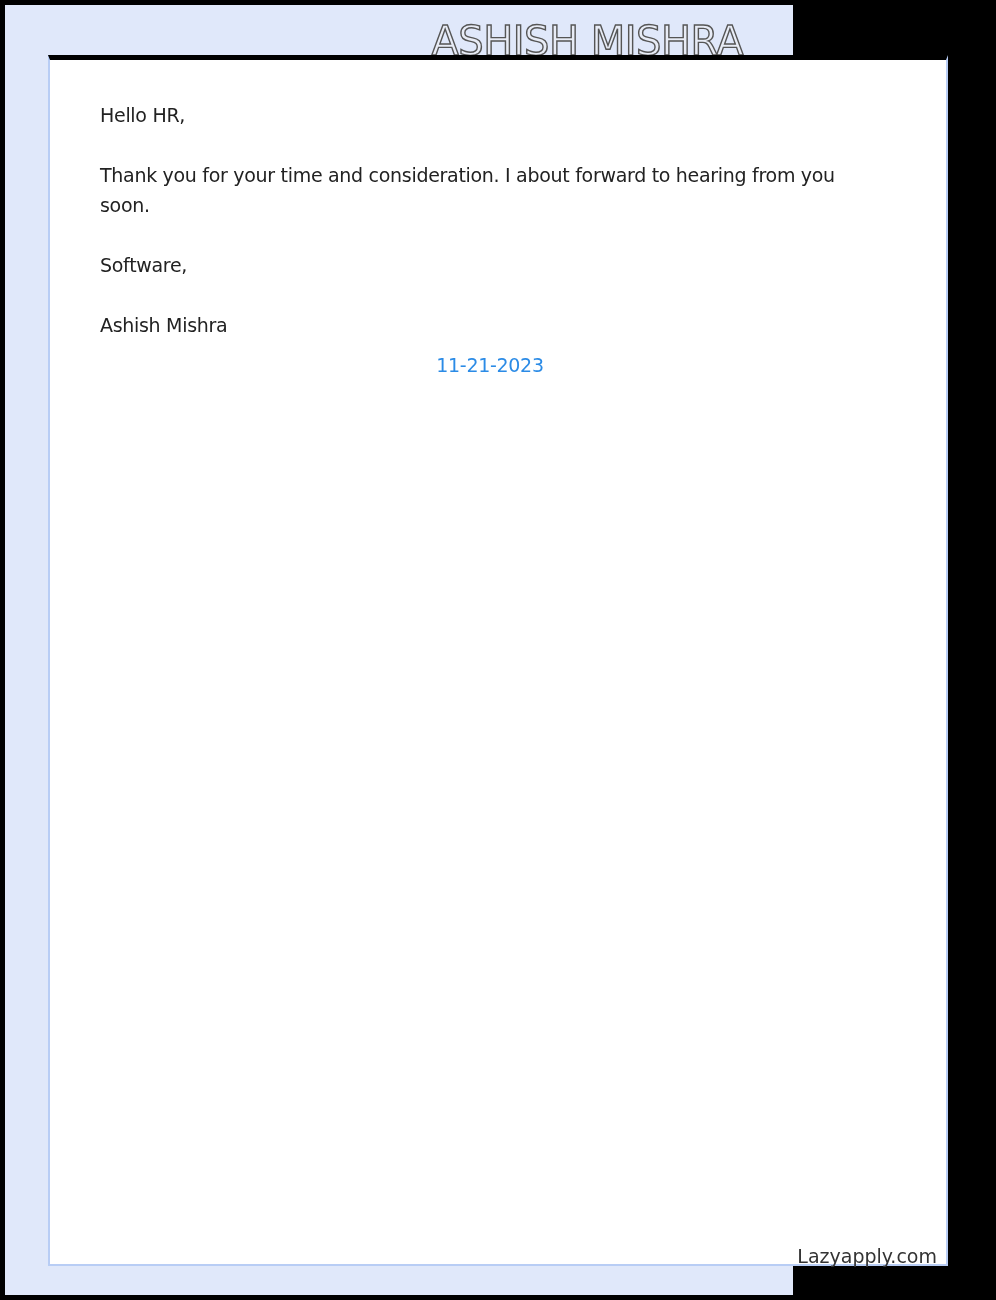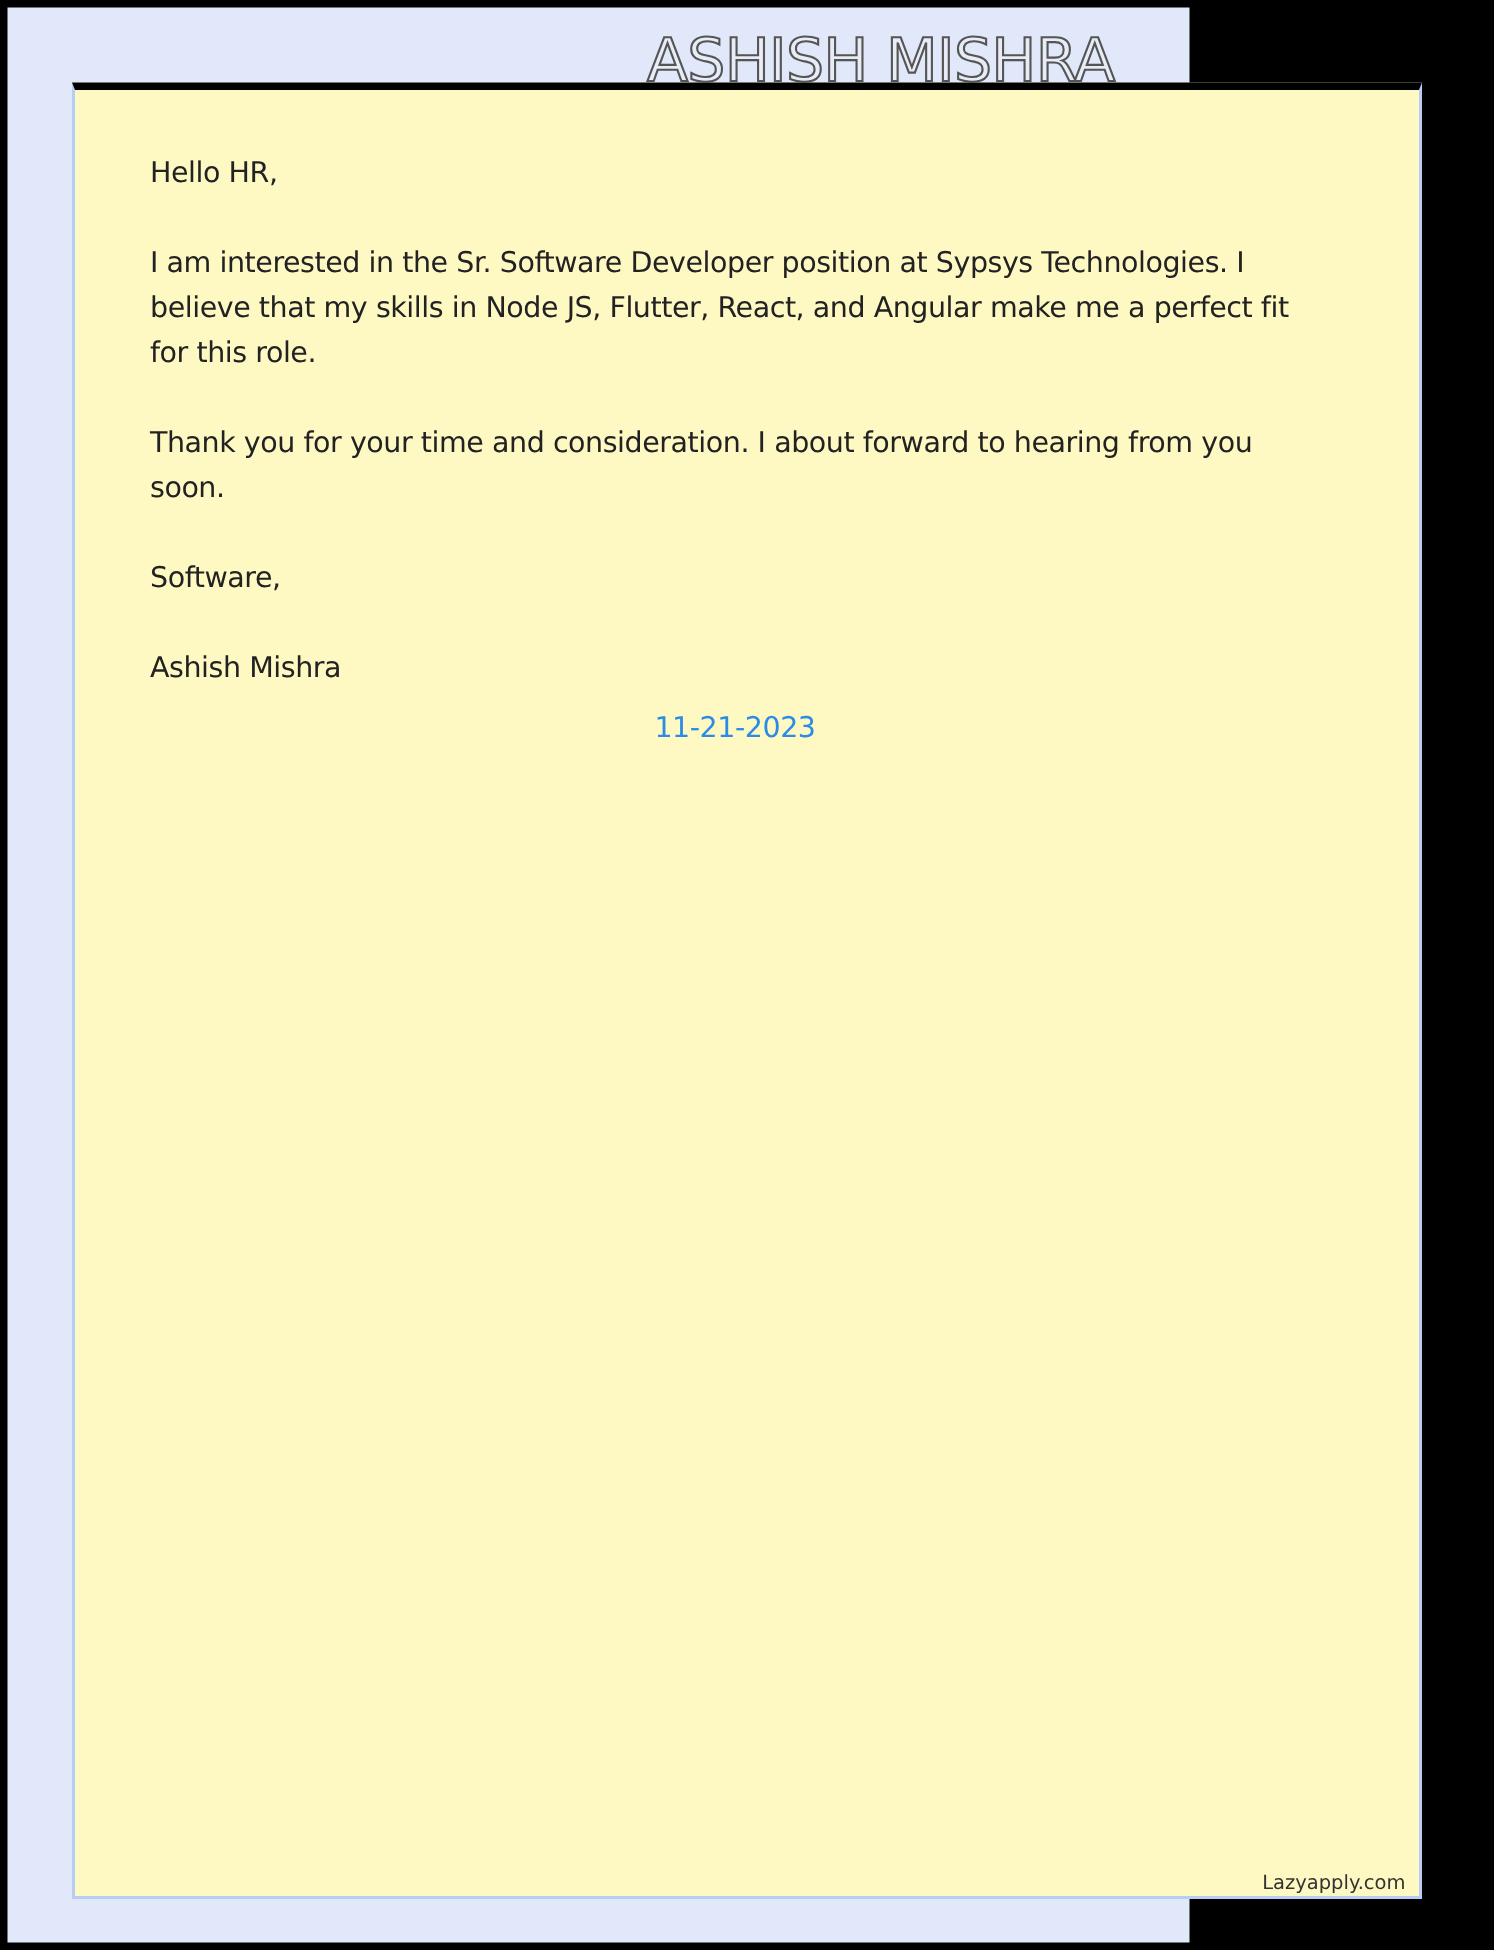--- a/index.html
+++ b/index.html
@@ -31,7 +31,7 @@
       position: absolute;
       left: 43px; top: 50px;
       width: 896px; height: 1204px;
-      background: #fef9c3;
+      background: #ffffff;
       border-left: 2px solid #b8cdf5;
       border-right: 2px solid #b8cdf5;
       border-bottom: 2px solid #b8cdf5;

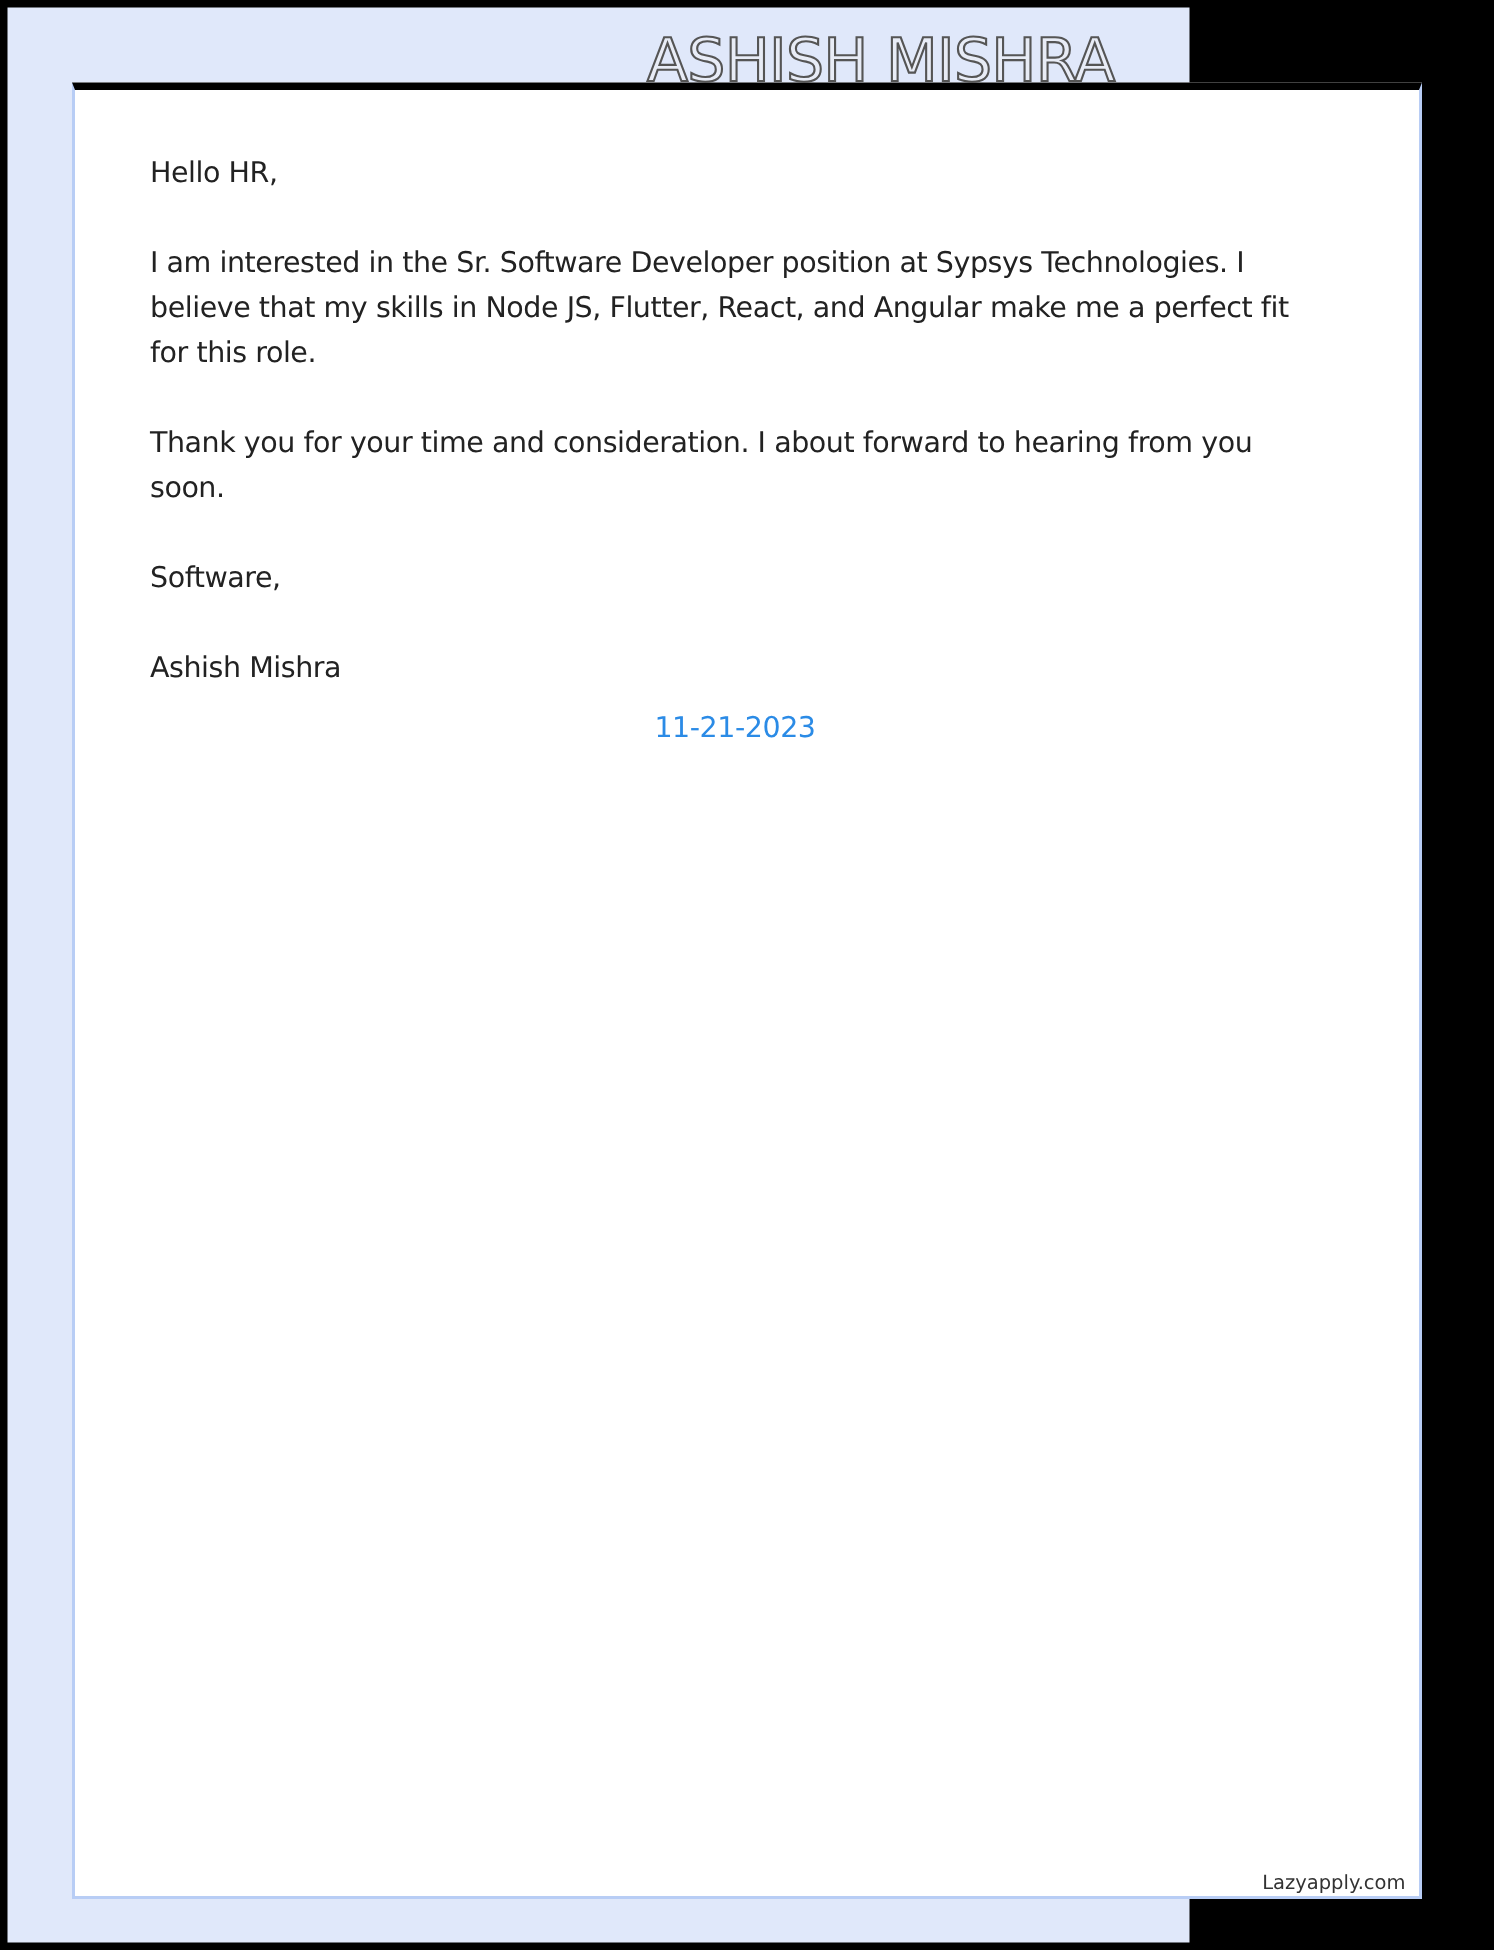--- a/index.html
+++ b/index.html
@@ -66,7 +66,6 @@
   <div class="page">
     <div class="content">
       <p>Hello HR,</p>
-      <p>I am interested in the Sr. Software Developer position at Sypsys Technologies. I believe that my skills in Node JS, Flutter, React, and Angular make me a perfect fit for this role.</p>
       <p>Thank you for your time and consideration. I about forward to hearing from you soon.</p>
       <p>Software,</p>
       <p class="sig-name">Ashish Mishra</p>

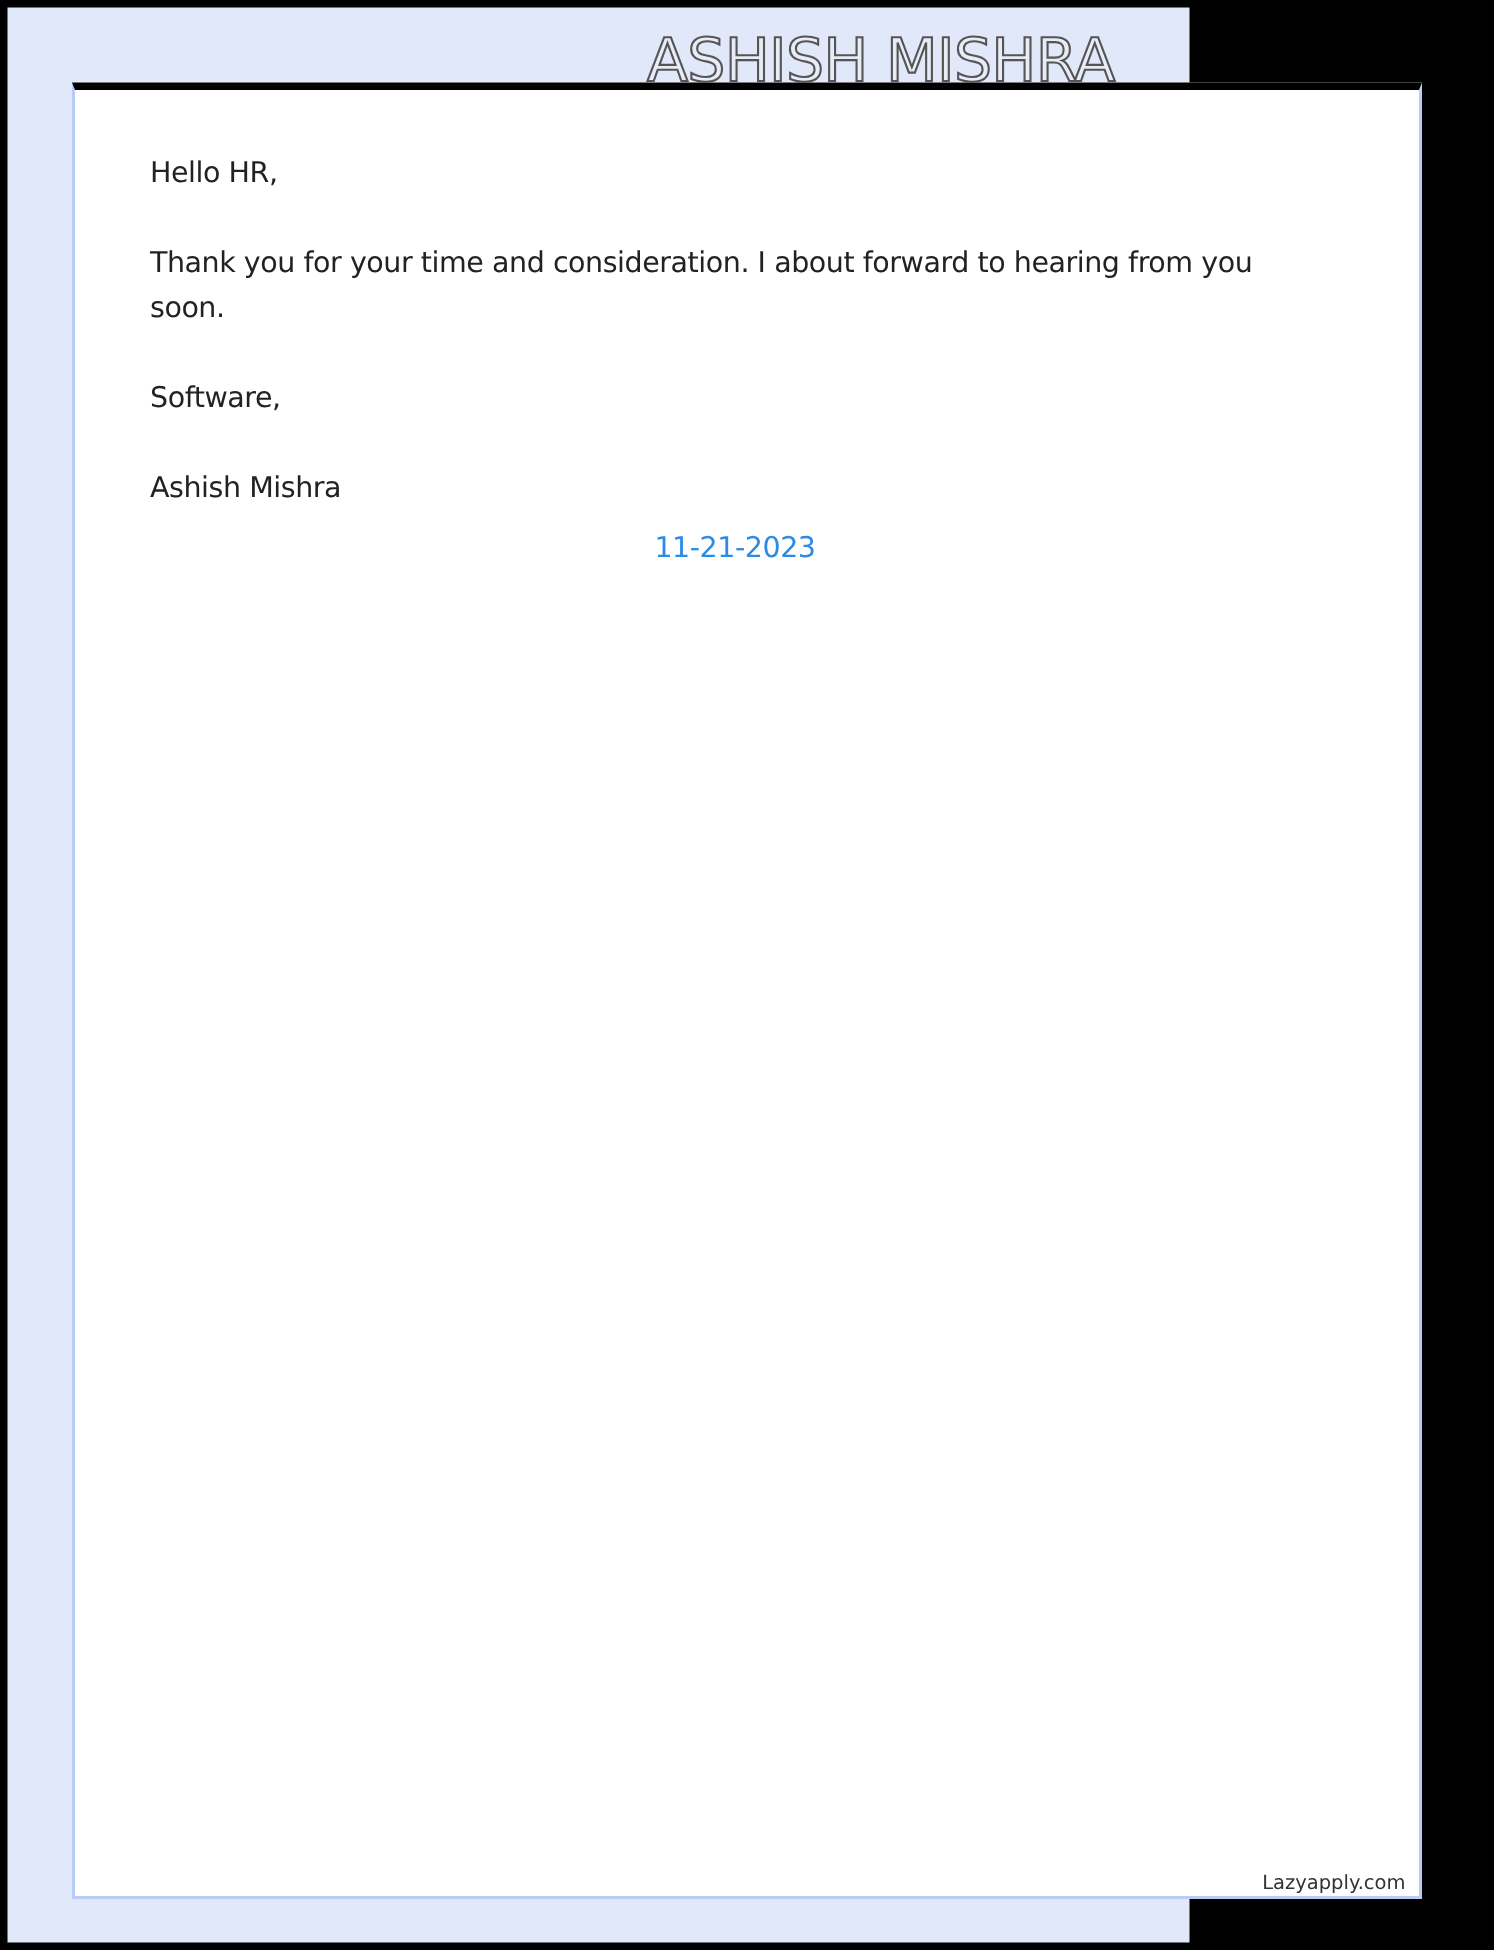--- a/index.html
+++ b/index.html
@@ -52,7 +52,7 @@
     .footer {
       position: absolute;
       right: 9px; bottom: 0px;
-      font-size: 13px;
+      font-size: 19px;
       color: #333;
       line-height: 16px;
     }

